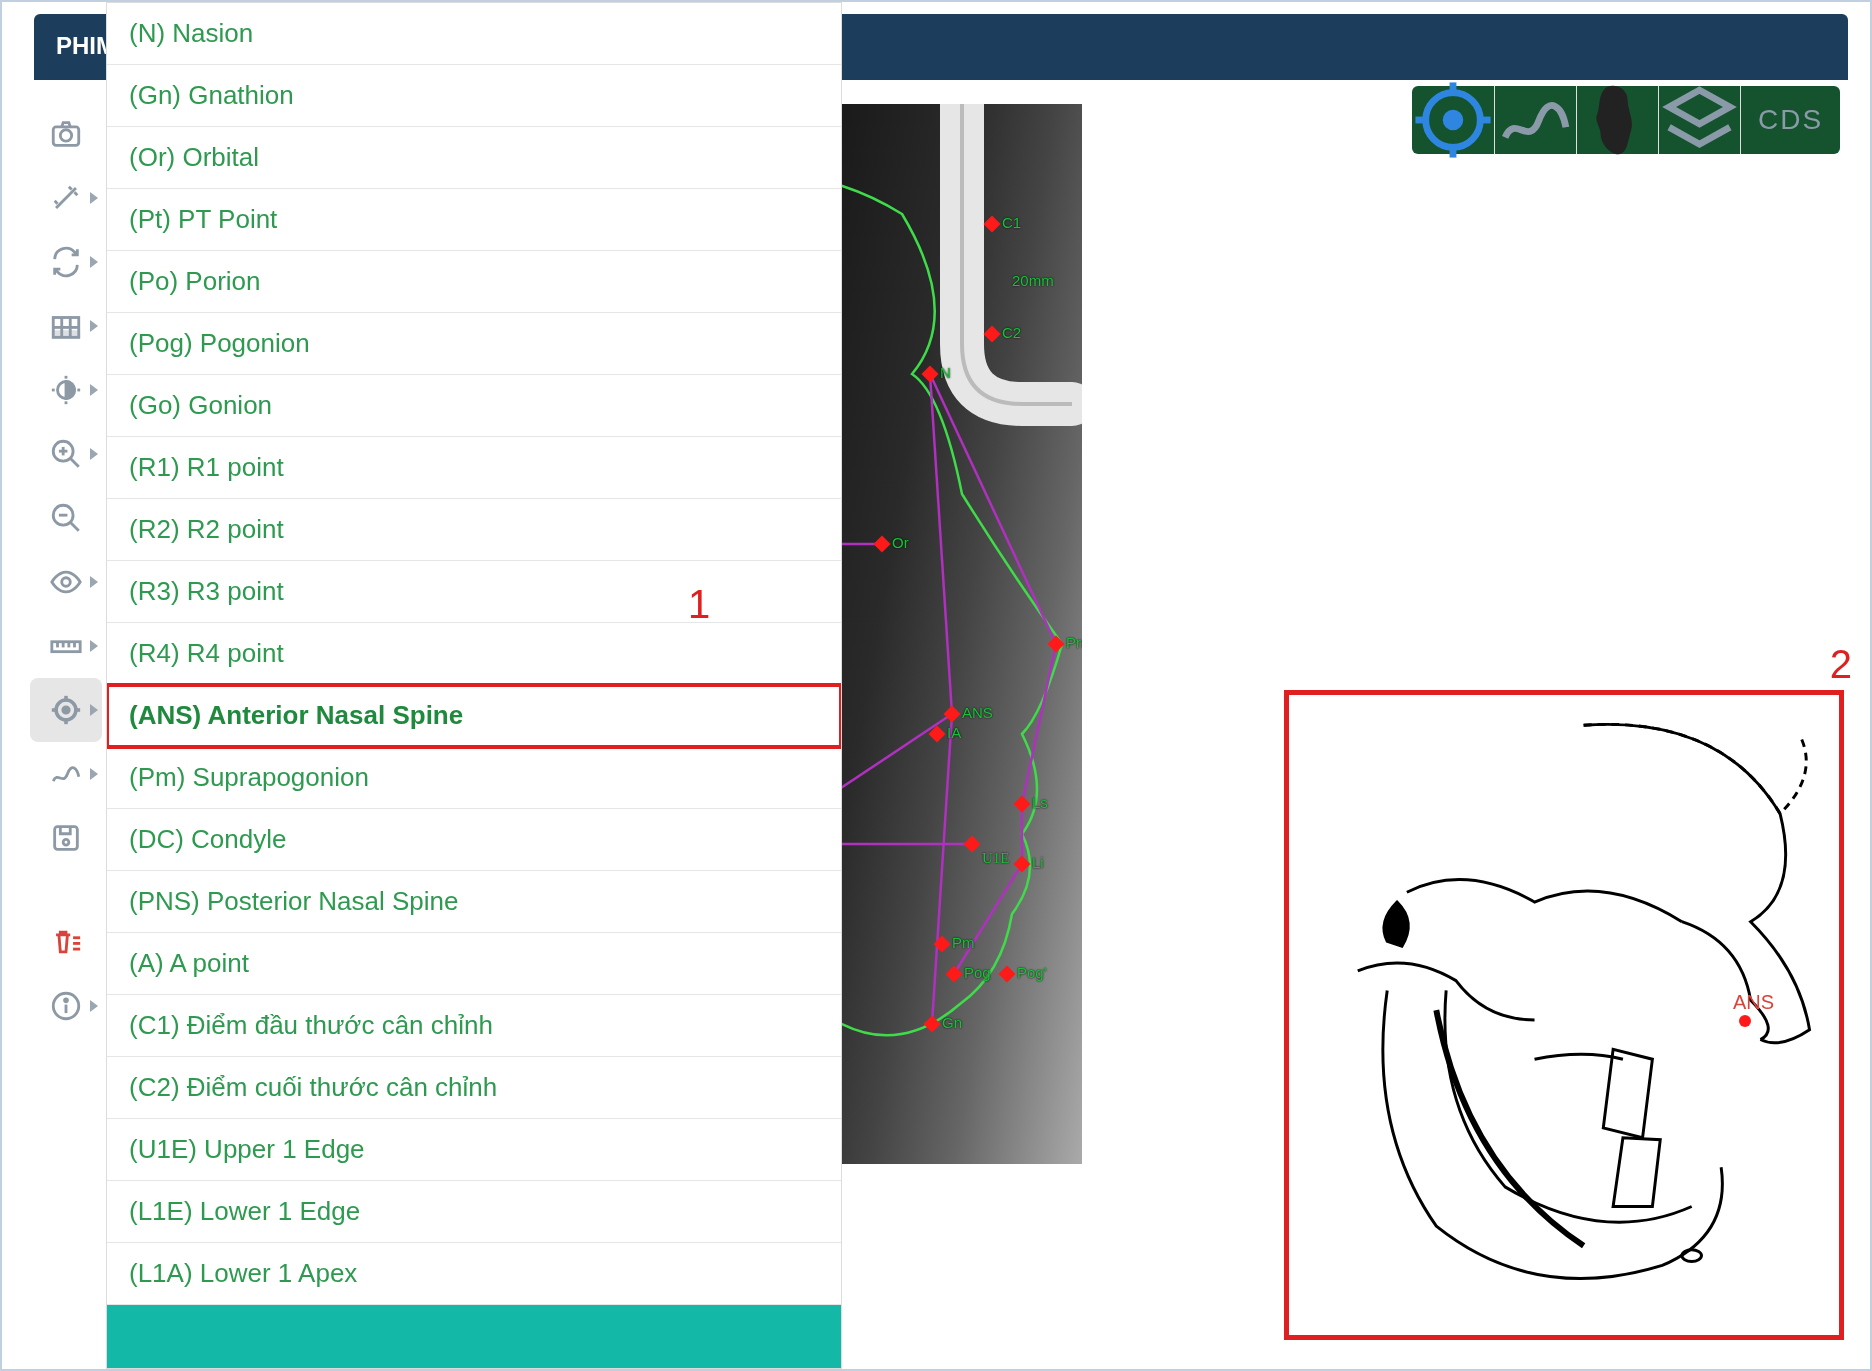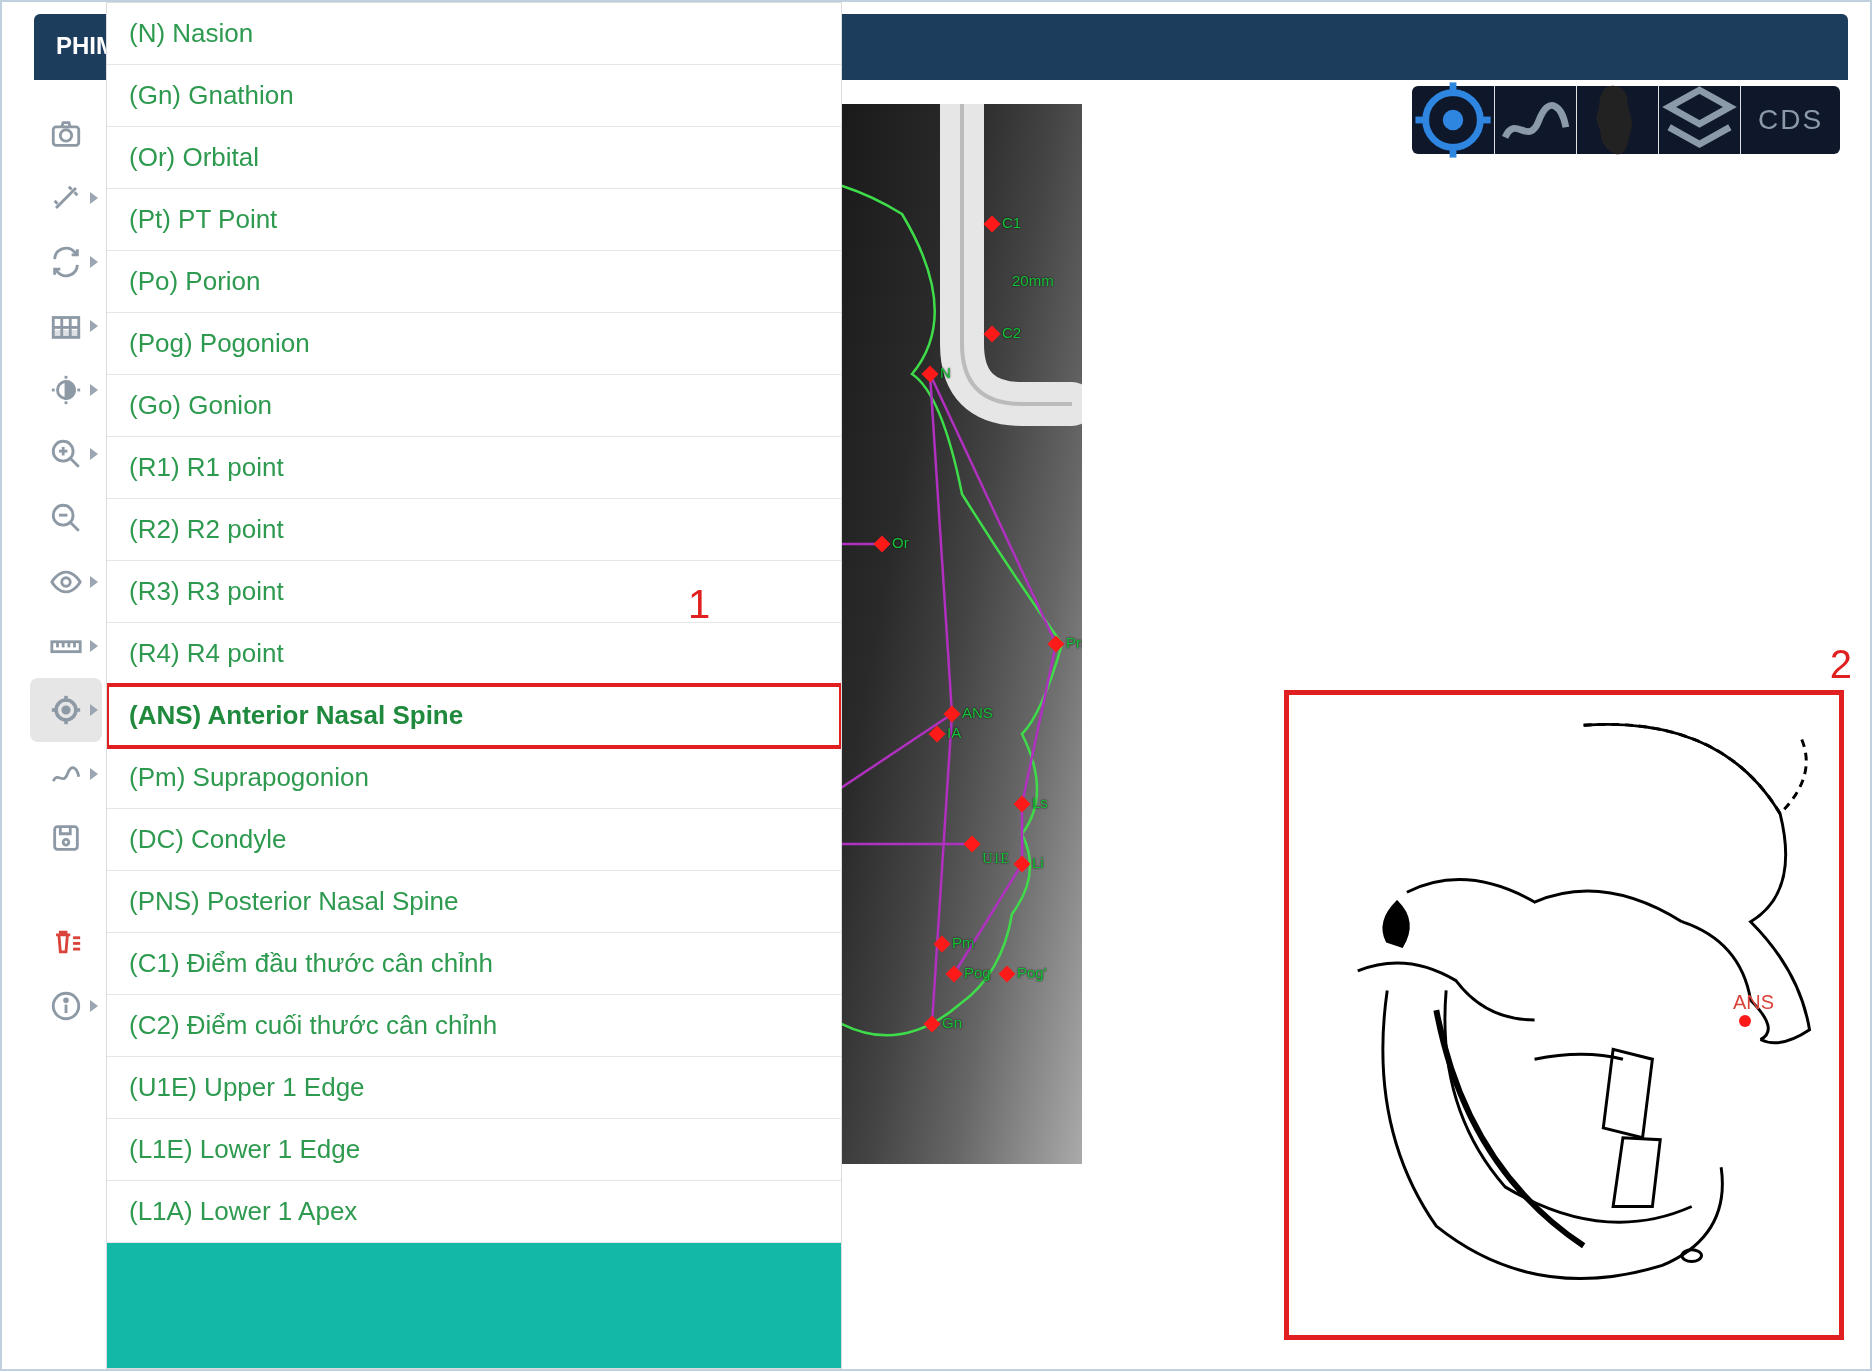--- a/index.html
+++ b/index.html
@@ -33,7 +33,7 @@
     display: flex;
     align-items: flex-end;
     z-index: 6;
-    background: #0f172a;
+    background: #14532d;
     border-radius: 6px;
   }
   .toolbar-right .tbtn {

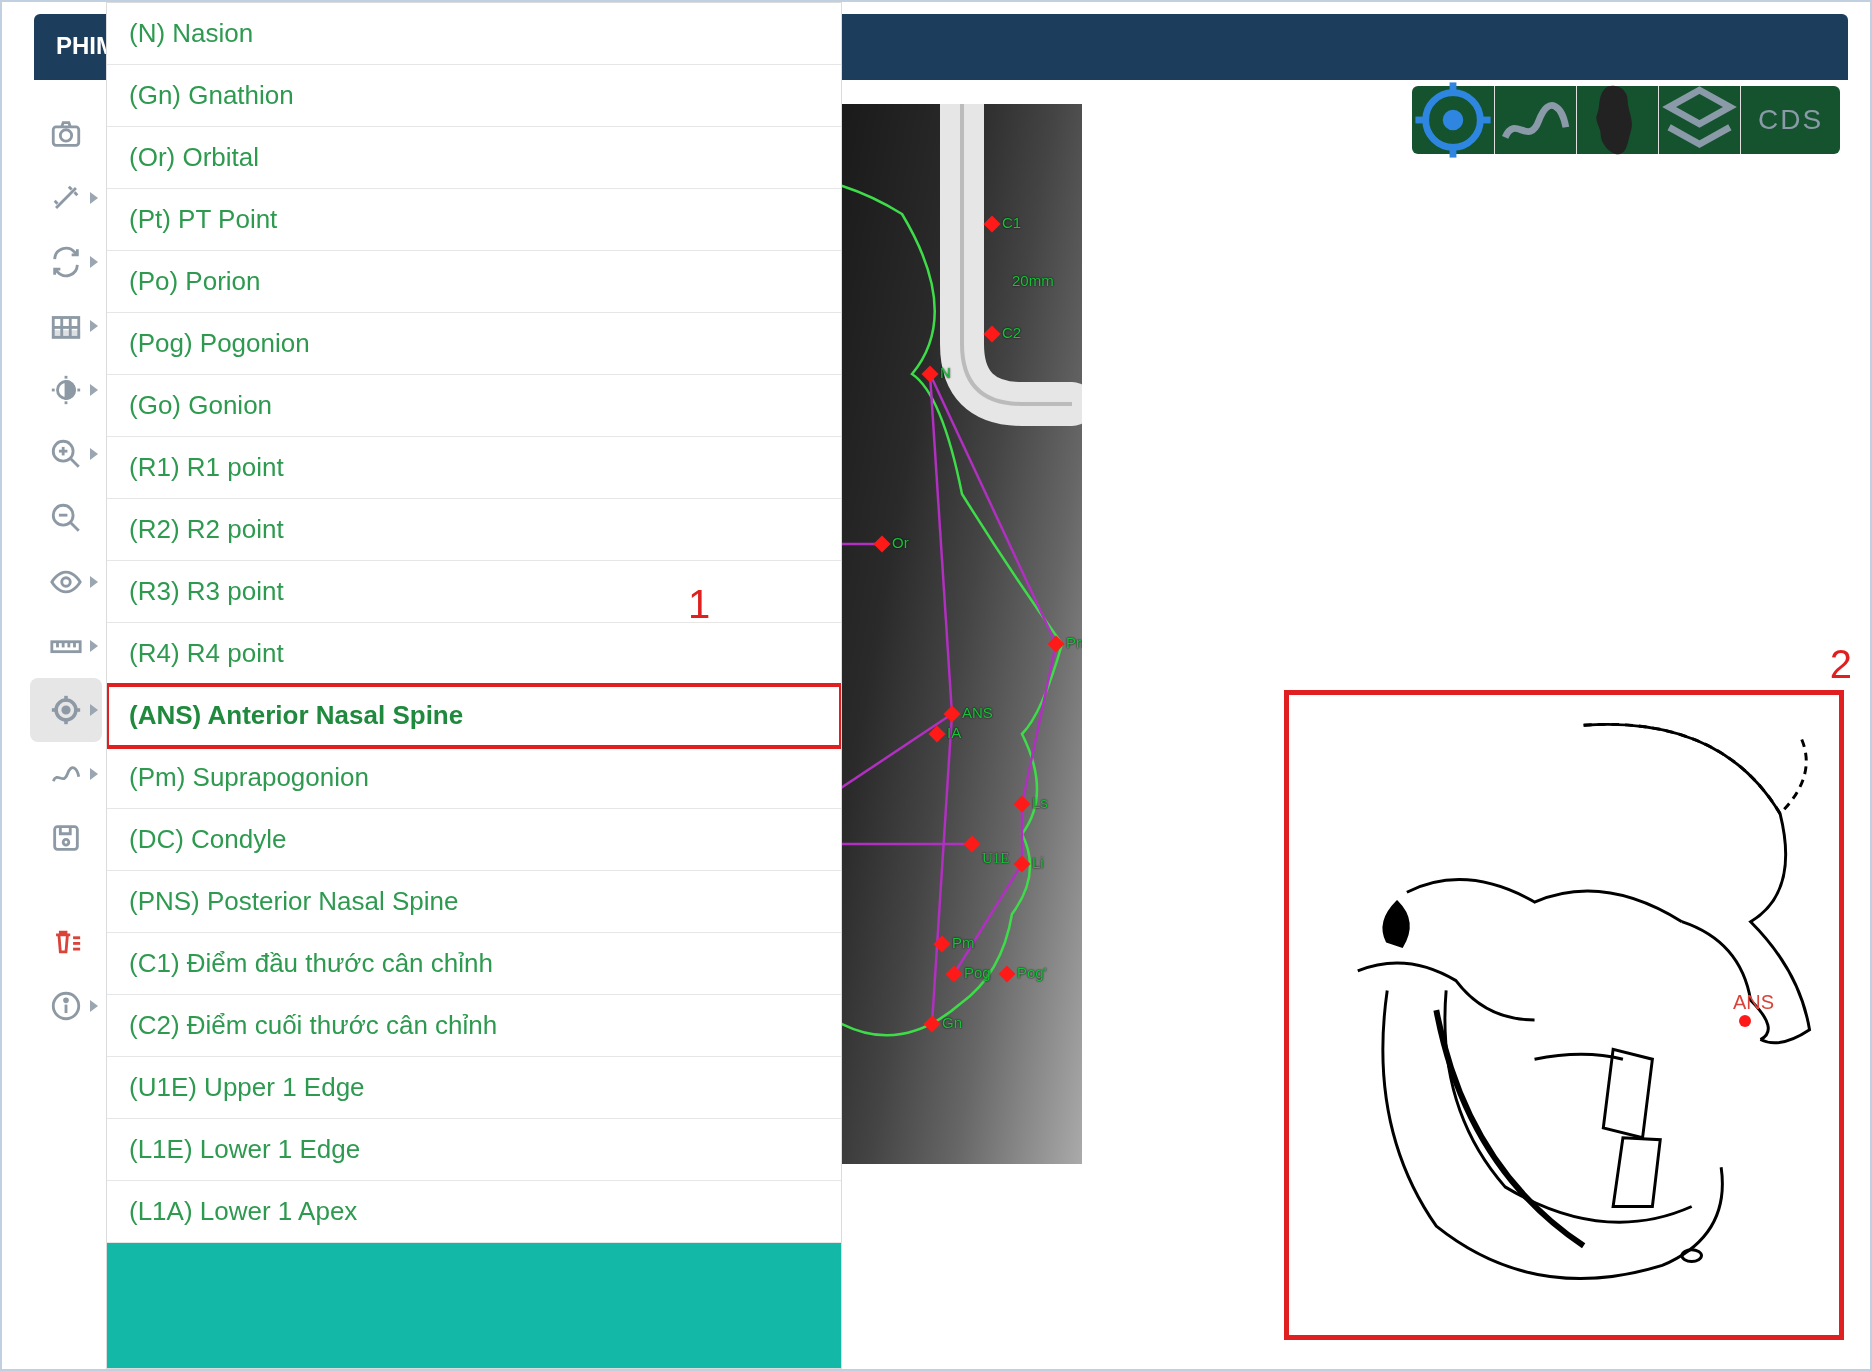--- a/index.html
+++ b/index.html
@@ -333,6 +333,7 @@
       <div class="dd-item">(Pm) Suprapogonion</div>
       <div class="dd-item">(DC) Condyle</div>
       <div class="dd-item">(PNS) Posterior Nasal Spine</div>
+      <div class="dd-item">(A) A point</div>
       <div class="dd-item">(C1) Điểm đầu thước cân chỉnh</div>
       <div class="dd-item">(C2) Điểm cuối thước cân chỉnh</div>
       <div class="dd-item">(U1E) Upper 1 Edge</div>

